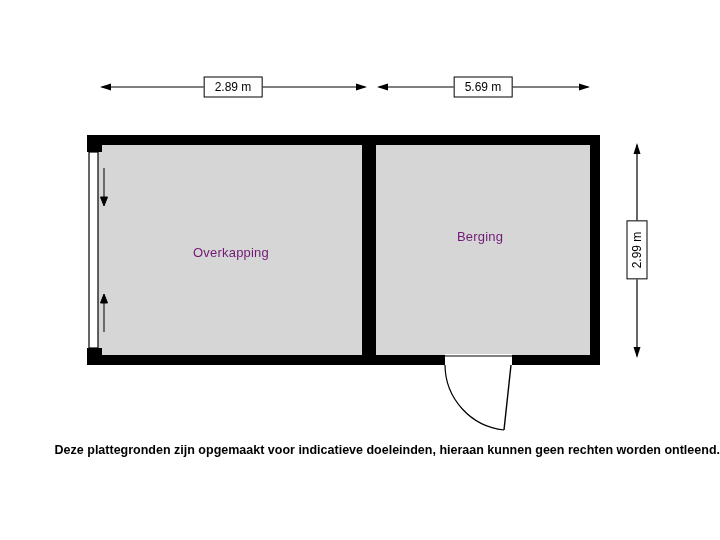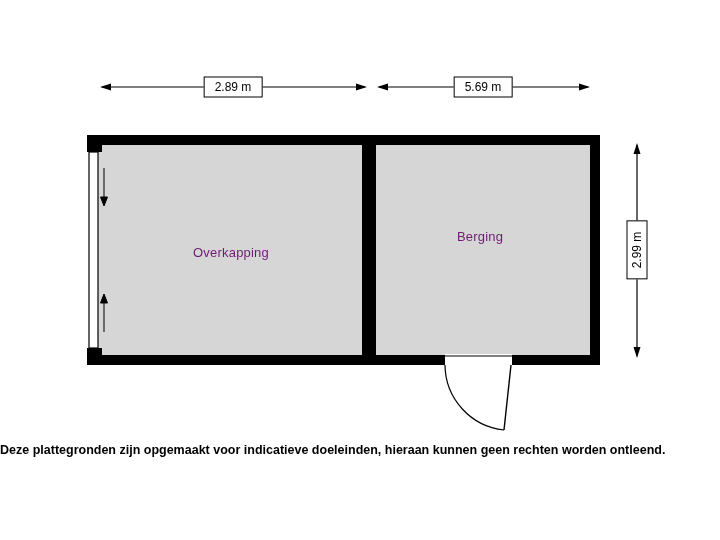--- a/index.html
+++ b/index.html
@@ -17,7 +17,7 @@
   }
   .dim-label.vertical{transform:translate(-50%,-50%) rotate(-90deg);}
   .disclaimer{
-    position:absolute;left:0;right:0;top:443px;text-align:left;
+    position:absolute;left:0;right:0;top:443px;text-align:right;
     font-size:12.5px;font-weight:bold;color:#000000;white-space:nowrap;
   }
 </style>

